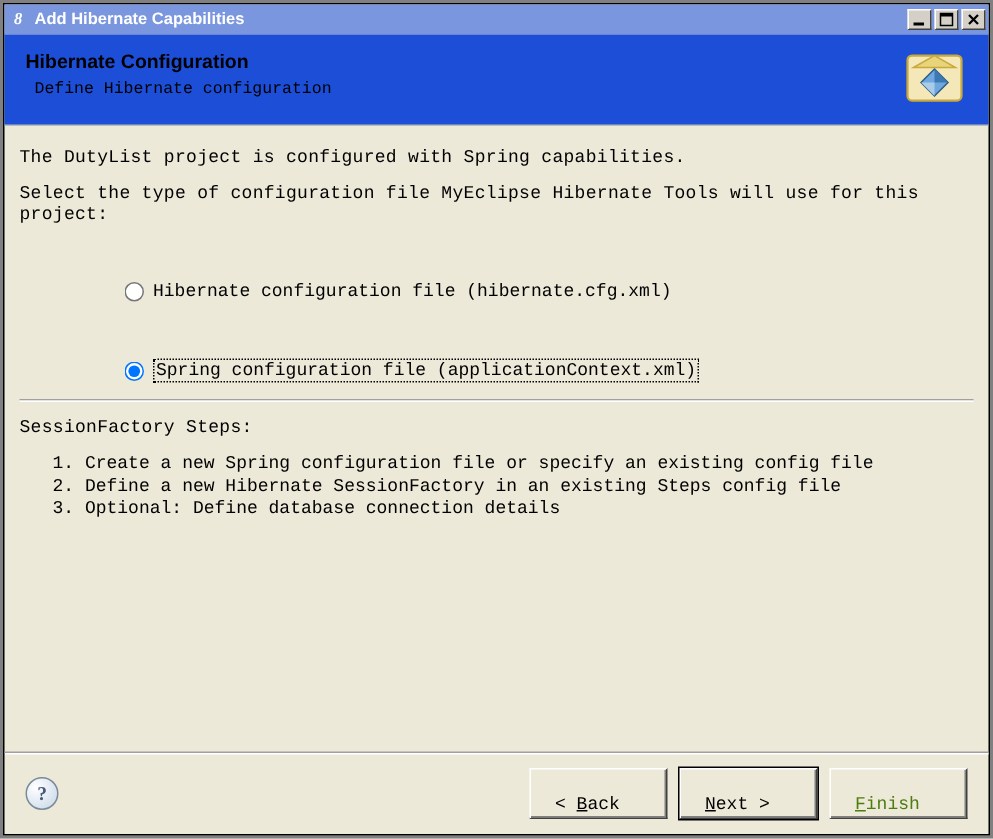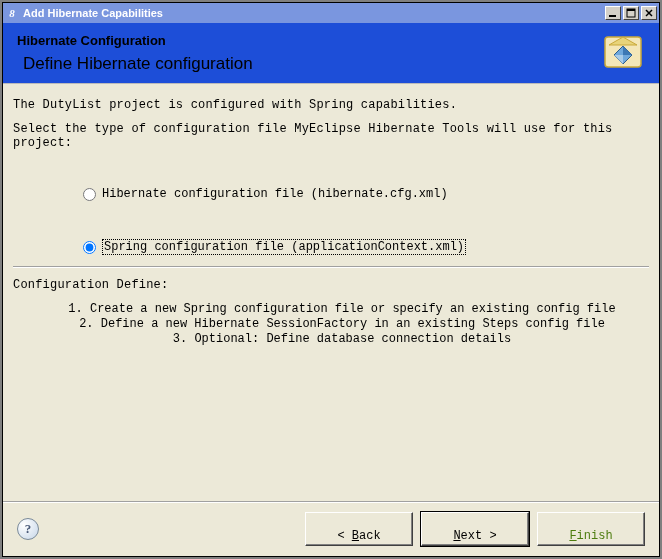--- a/index.html
+++ b/index.html
@@ -76,8 +76,8 @@
       margin-bottom: 6px;
     }
     .header-sub {
-      font-family: Liberation Sans, sans-serif;
-      font-size: 17px;
+      font-family: Liberation Mono, monospace;
+      font-size: 11px;
       color: #000;
       margin-left: 6px;
     }

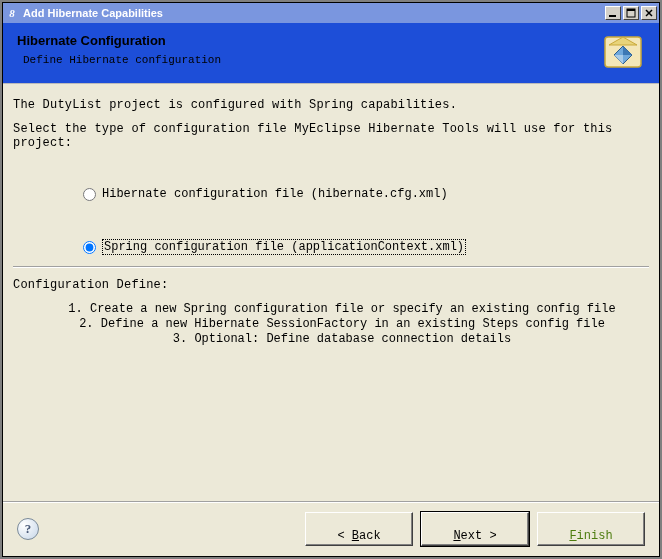--- a/index.html
+++ b/index.html
@@ -242,7 +242,7 @@
 
     <hr class="hr">
 
-    <p class="steps-title">Configuration Define:</p>
+    <p class="steps-title">SessionFactory Steps:</p>
     <ol class="steps">
       <li>Create a new Spring configuration file or specify an existing config file</li>
       <li>Define a new Hibernate SessionFactory in an existing Steps config file</li>

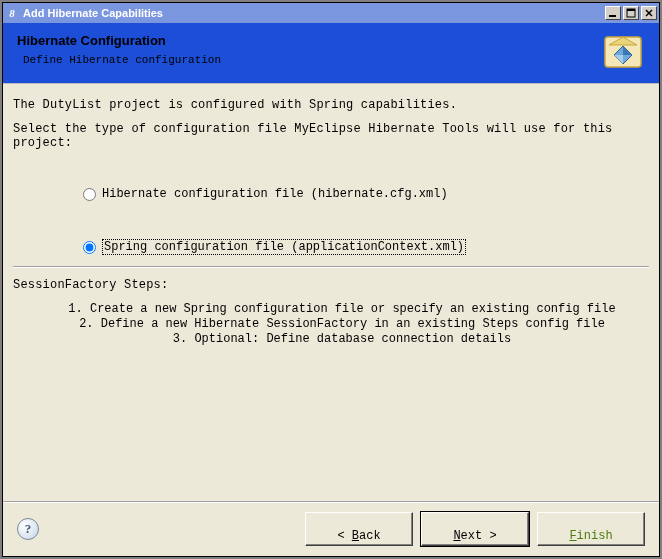--- a/index.html
+++ b/index.html
@@ -123,7 +123,6 @@
       margin-left: 22px;
       list-style: none;
       counter-reset: step;
-      text-align: center;
     }
     .steps li {
       counter-increment: step;

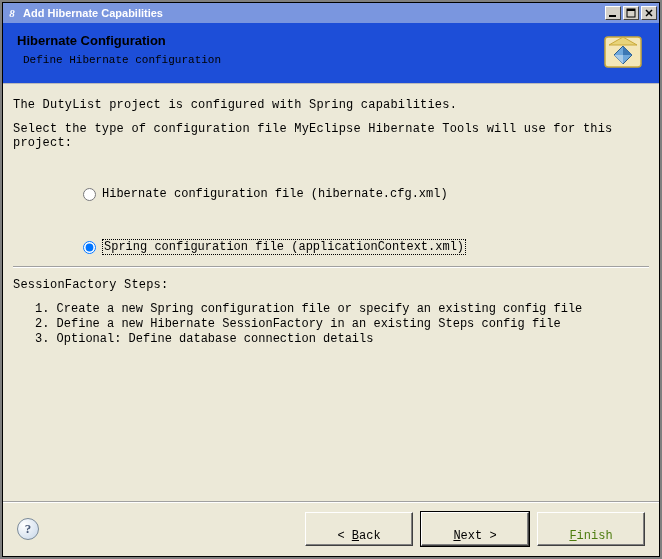--- a/index.html
+++ b/index.html
@@ -155,7 +155,7 @@
     }
     .button-bar .spacer { flex: 1; }
     .wiz-btn {
-      width: 108px;
+      width: 92px;
       height: 23px;
       margin-left: 8px;
       background: #ECE9D8;
@@ -166,7 +166,7 @@
       font-family: "SimSun", "Courier New", monospace;
       font-size: 12px;
       cursor: pointer;
-      text-align: center;
+      text-align: left;
       padding: 16px;
     }
     .wiz-btn.default {

